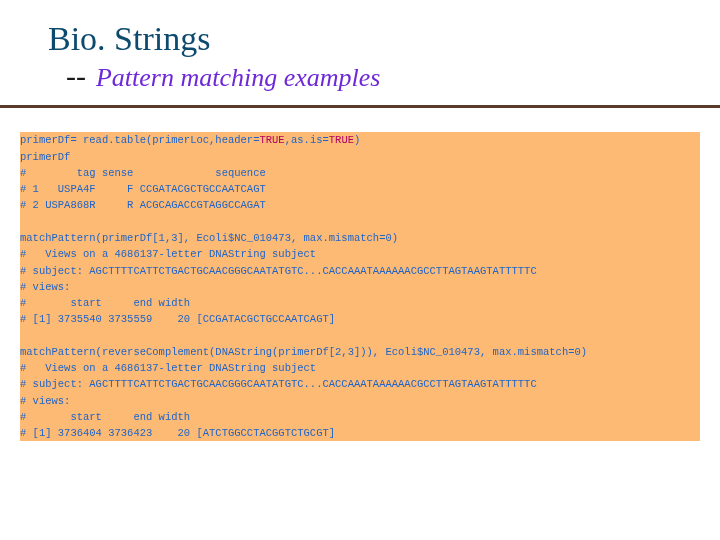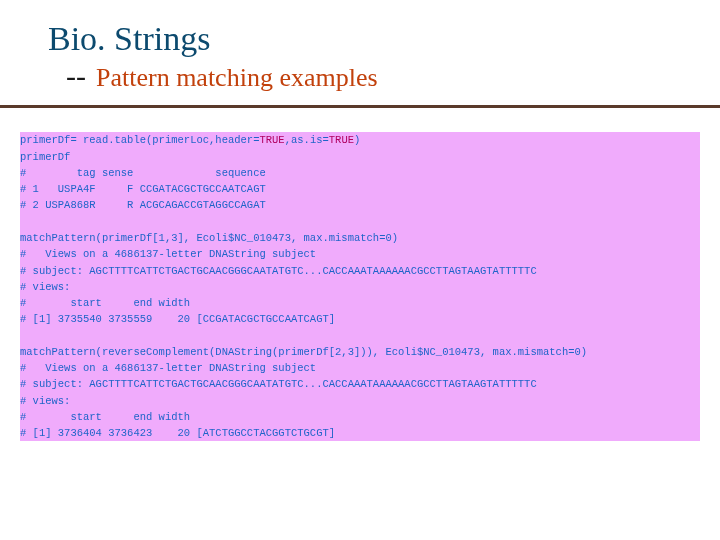--- a/index.html
+++ b/index.html
@@ -41,8 +41,9 @@
   }
   .subtitle {
     font-size: 26px;
-    color: #c2410c;
+    color: #6d28d9;
     font-weight: normal;
+    font-style: italic;
   }
   .divider {
     margin-top: 4px;

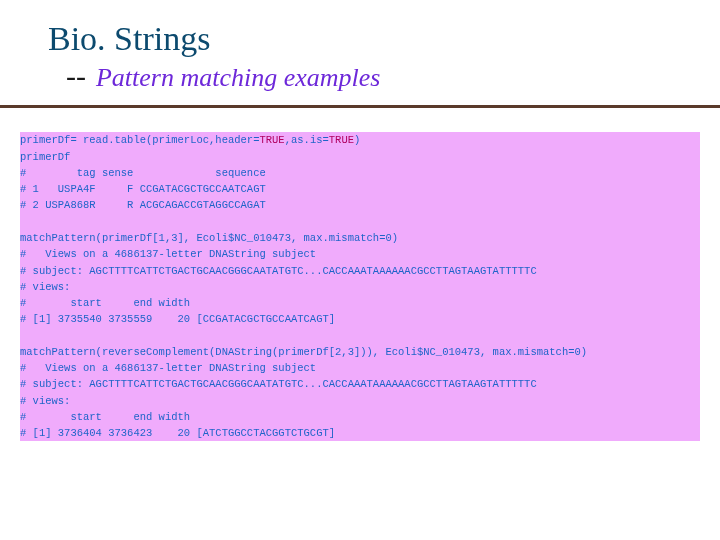--- a/index.html
+++ b/index.html
@@ -53,7 +53,7 @@
   }
   .code-area {
     margin: 24px 20px 0 20px;
-    background: #f0abfc;
+    background: #fdba74;
     font-family: "Courier New", monospace;
     font-size: 10.5px;
     line-height: 1.55;

